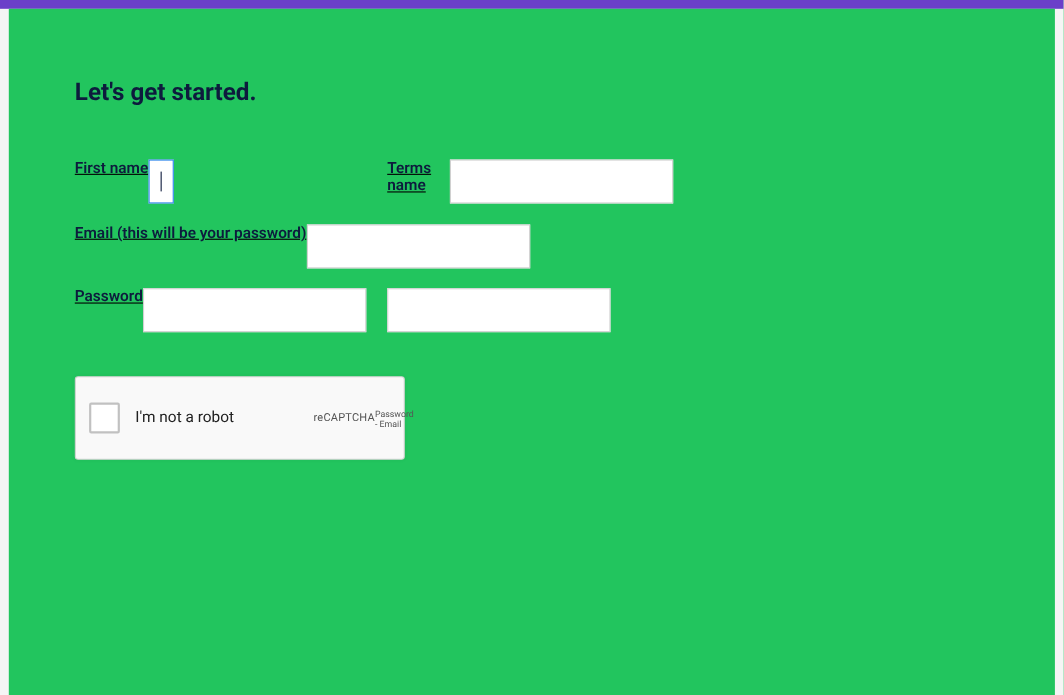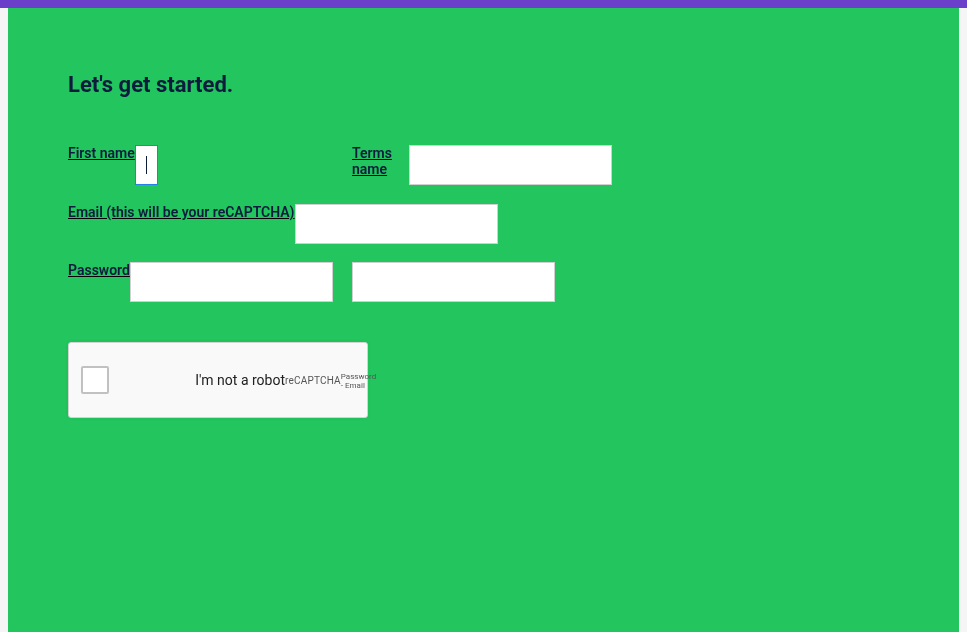--- a/index.html
+++ b/index.html
@@ -176,7 +176,7 @@
 
   <div class="form-row">
     <div class="form-group full">
-      <label class="field-label">Email (this will be your reCAPTCHA)</label>
+      <label class="field-label">Email (this will be your password)</label>
       <input type="text" class="text-input" value="" style="">
     </div>
   </div>

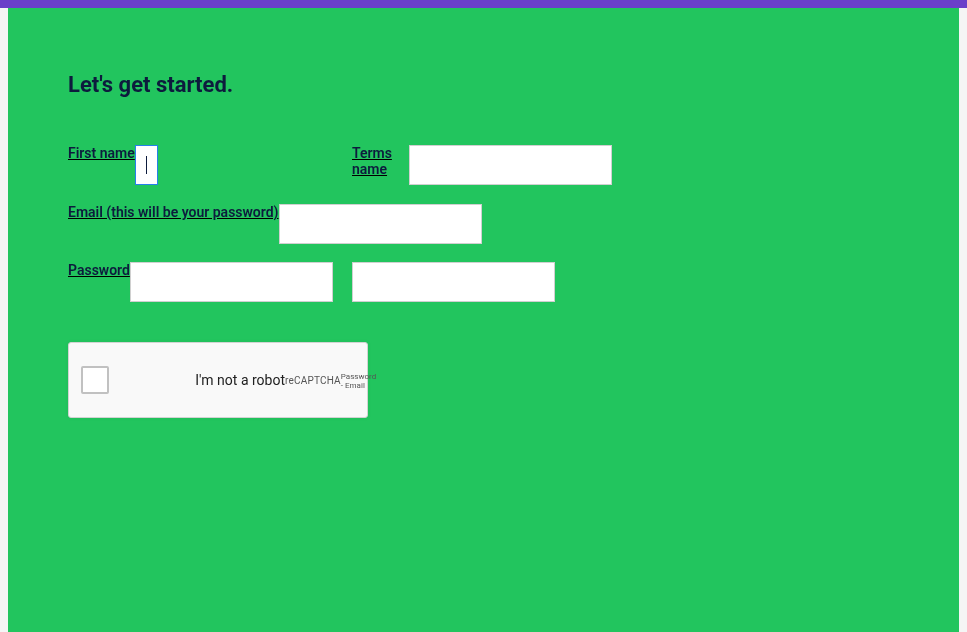--- a/index.html
+++ b/index.html
@@ -100,7 +100,6 @@
       font-size: 14px;
       color: #212121;
       flex: 1;
-      text-align: right;
     }
     .captcha-right {
       display: flex;

